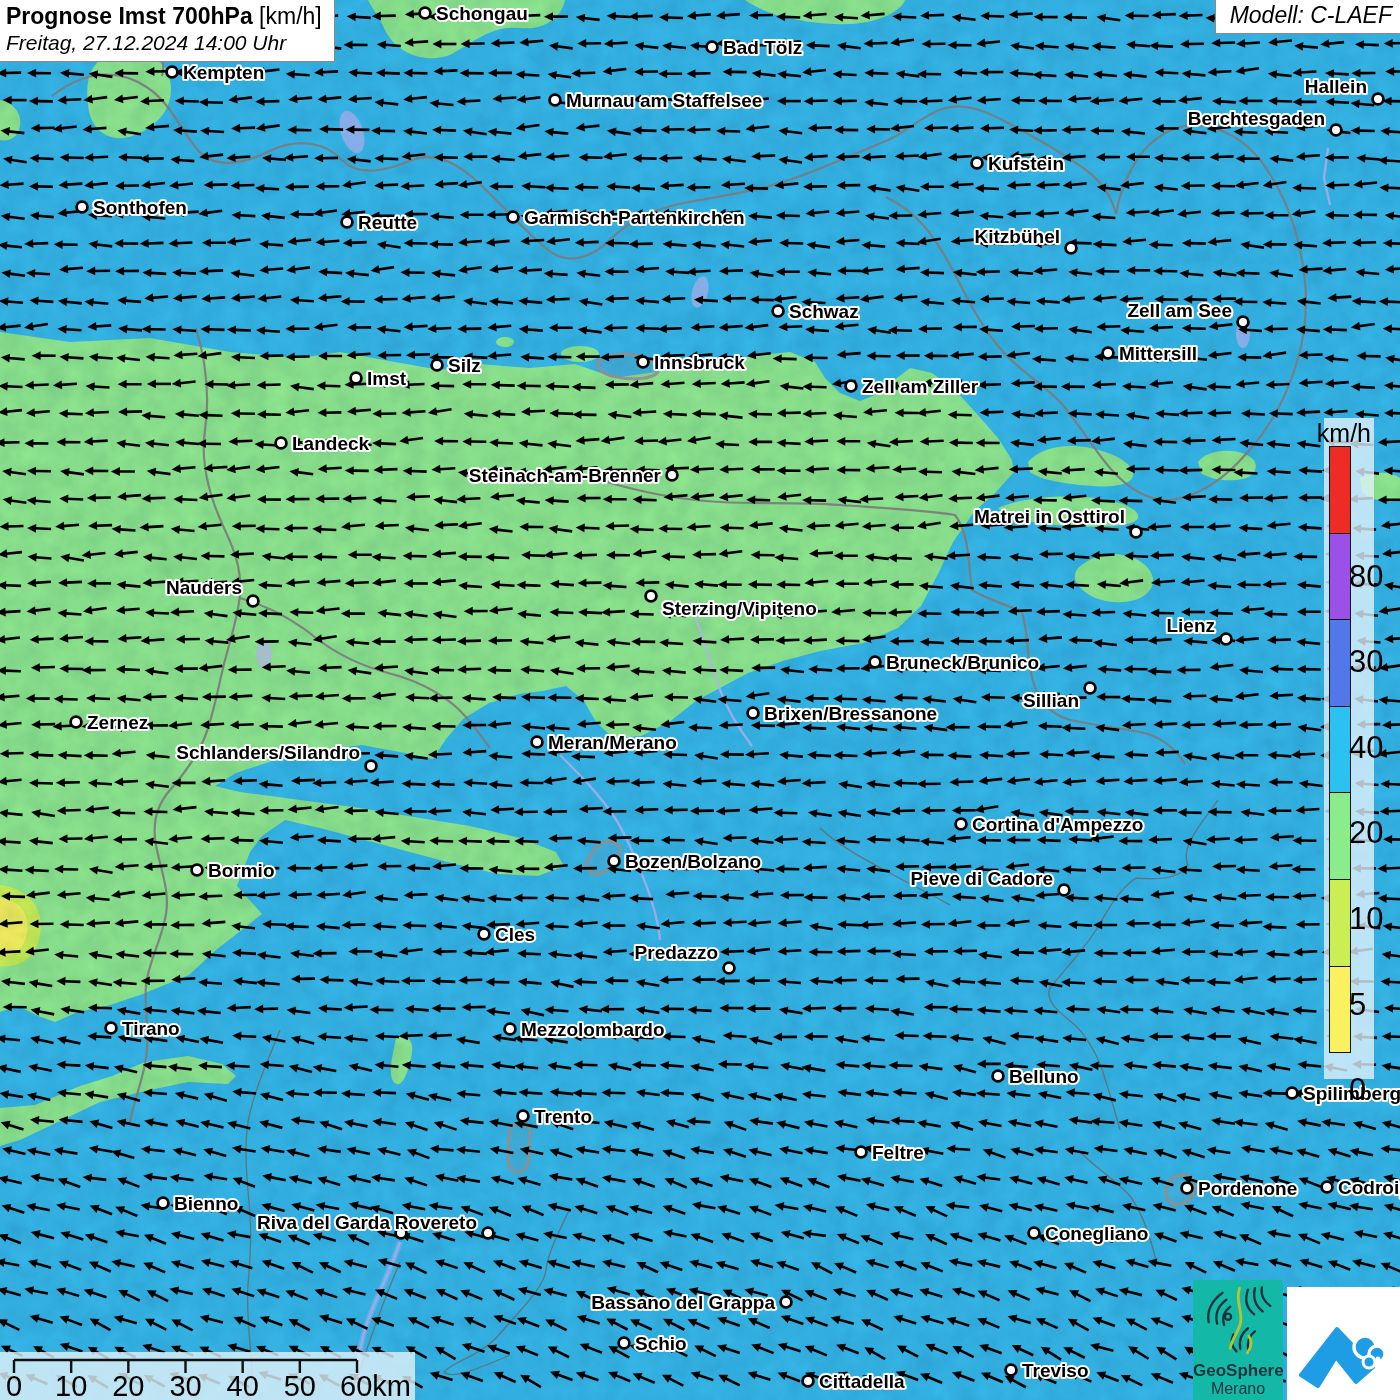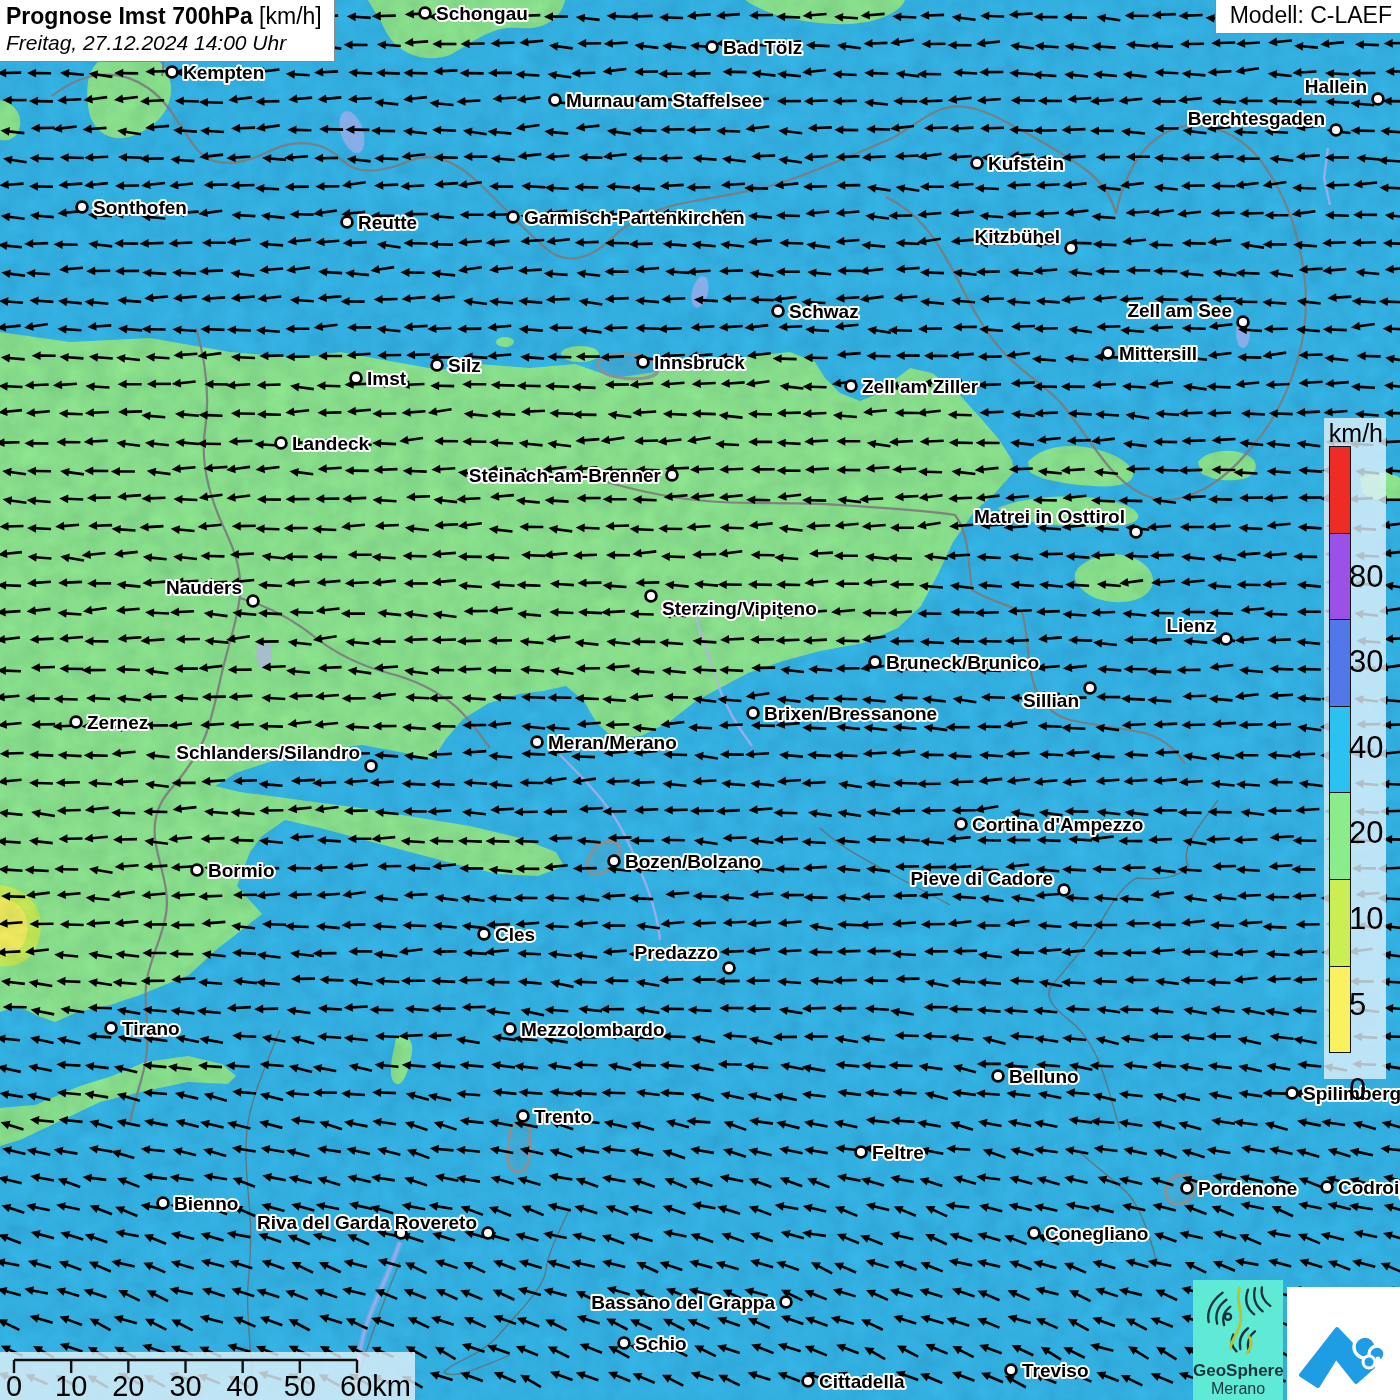--- a/index.html
+++ b/index.html
@@ -18,7 +18,7 @@
 
   .modelbox{position:absolute;right:0;top:0;background:#ffffff;
     border-left:1px solid #8a8a8a;border-bottom:1px solid #8a8a8a;
-    padding:2px 8px 4px 14px;font-size:23px;color:#000;z-index:30;}
+    padding:2px 8px 4px 14px;font-size:23px;font-style:italic;color:#000;z-index:30;}
 
   
   .legend{position:absolute;left:1324px;top:418px;width:62px;height:661px;

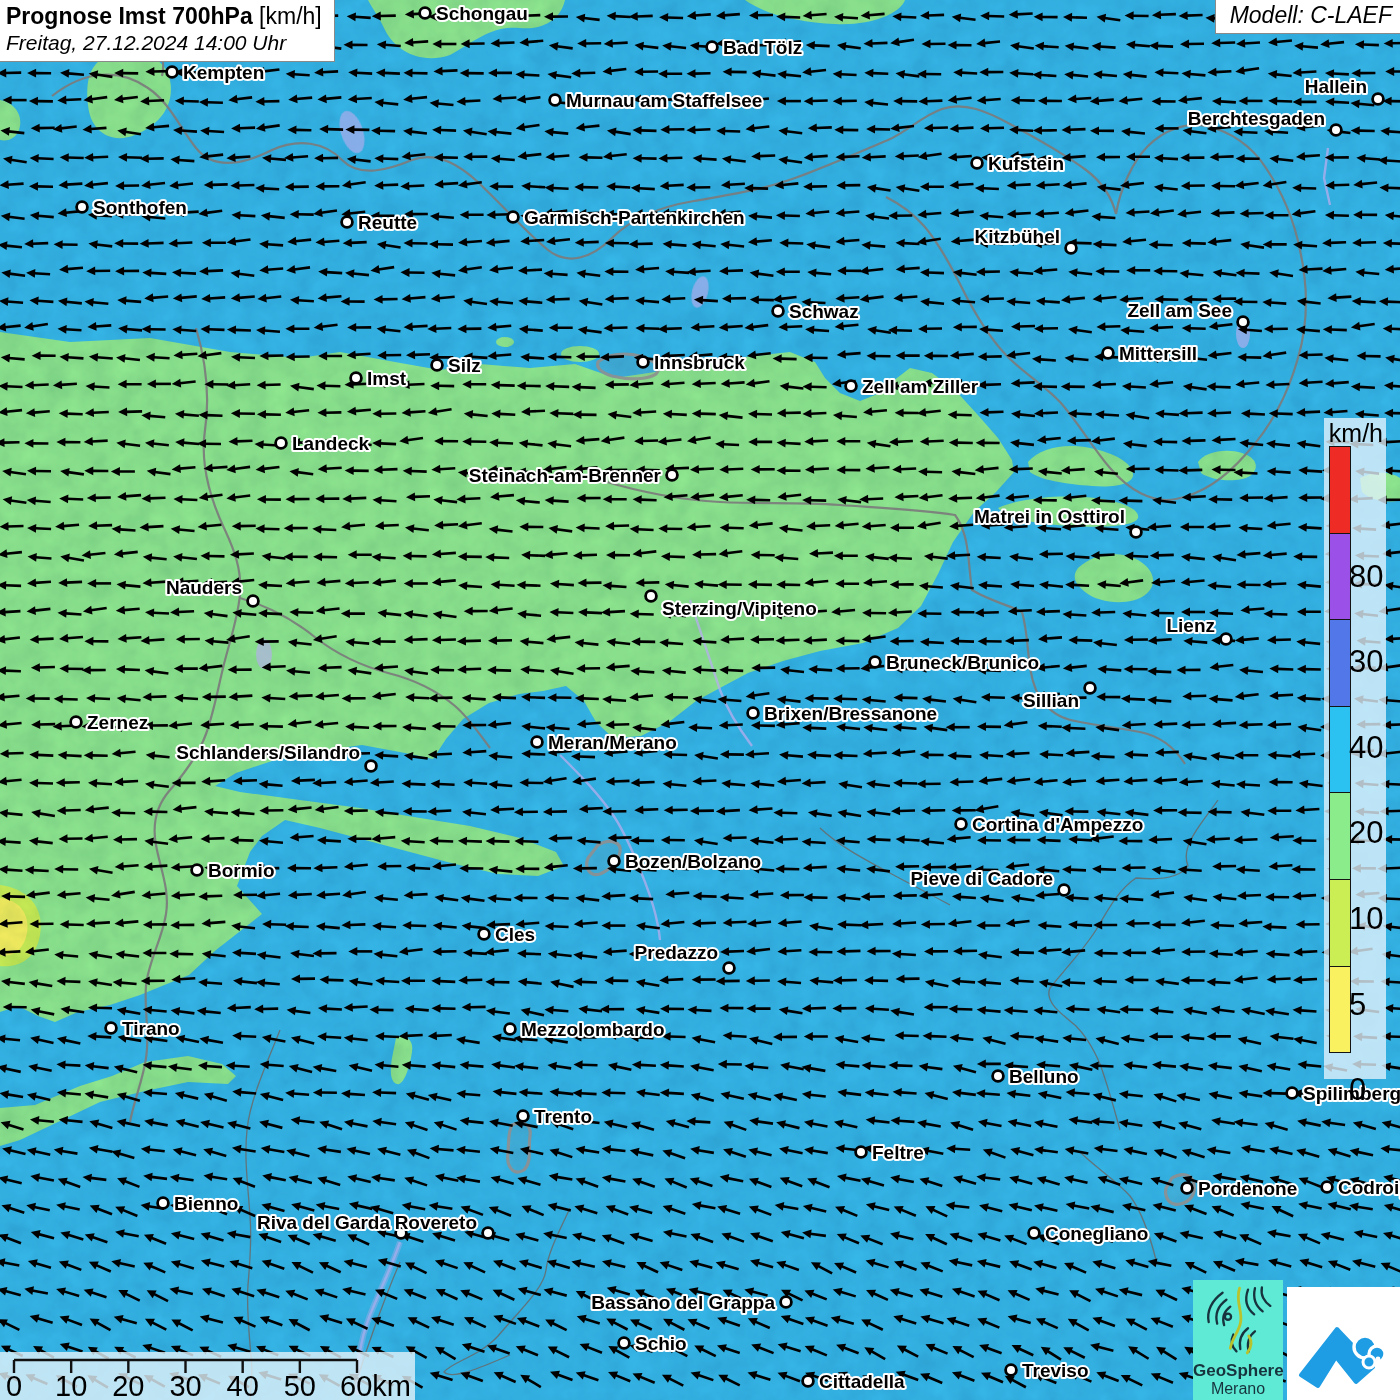--- a/index.html
+++ b/index.html
@@ -21,7 +21,7 @@
     padding:2px 8px 4px 14px;font-size:23px;font-style:italic;color:#000;z-index:30;}
 
   
-  .legend{position:absolute;left:1324px;top:418px;width:62px;height:661px;
+  .legend{position:absolute;left:1324px;top:418px;width:50px;height:661px;
     background:rgba(228,244,252,0.78);z-index:25;}
   .legend-title{position:absolute;top:1px;right:3px;font-size:25px;color:#000;}
   .legend-bar{position:absolute;left:5px;top:29px;width:20px;}

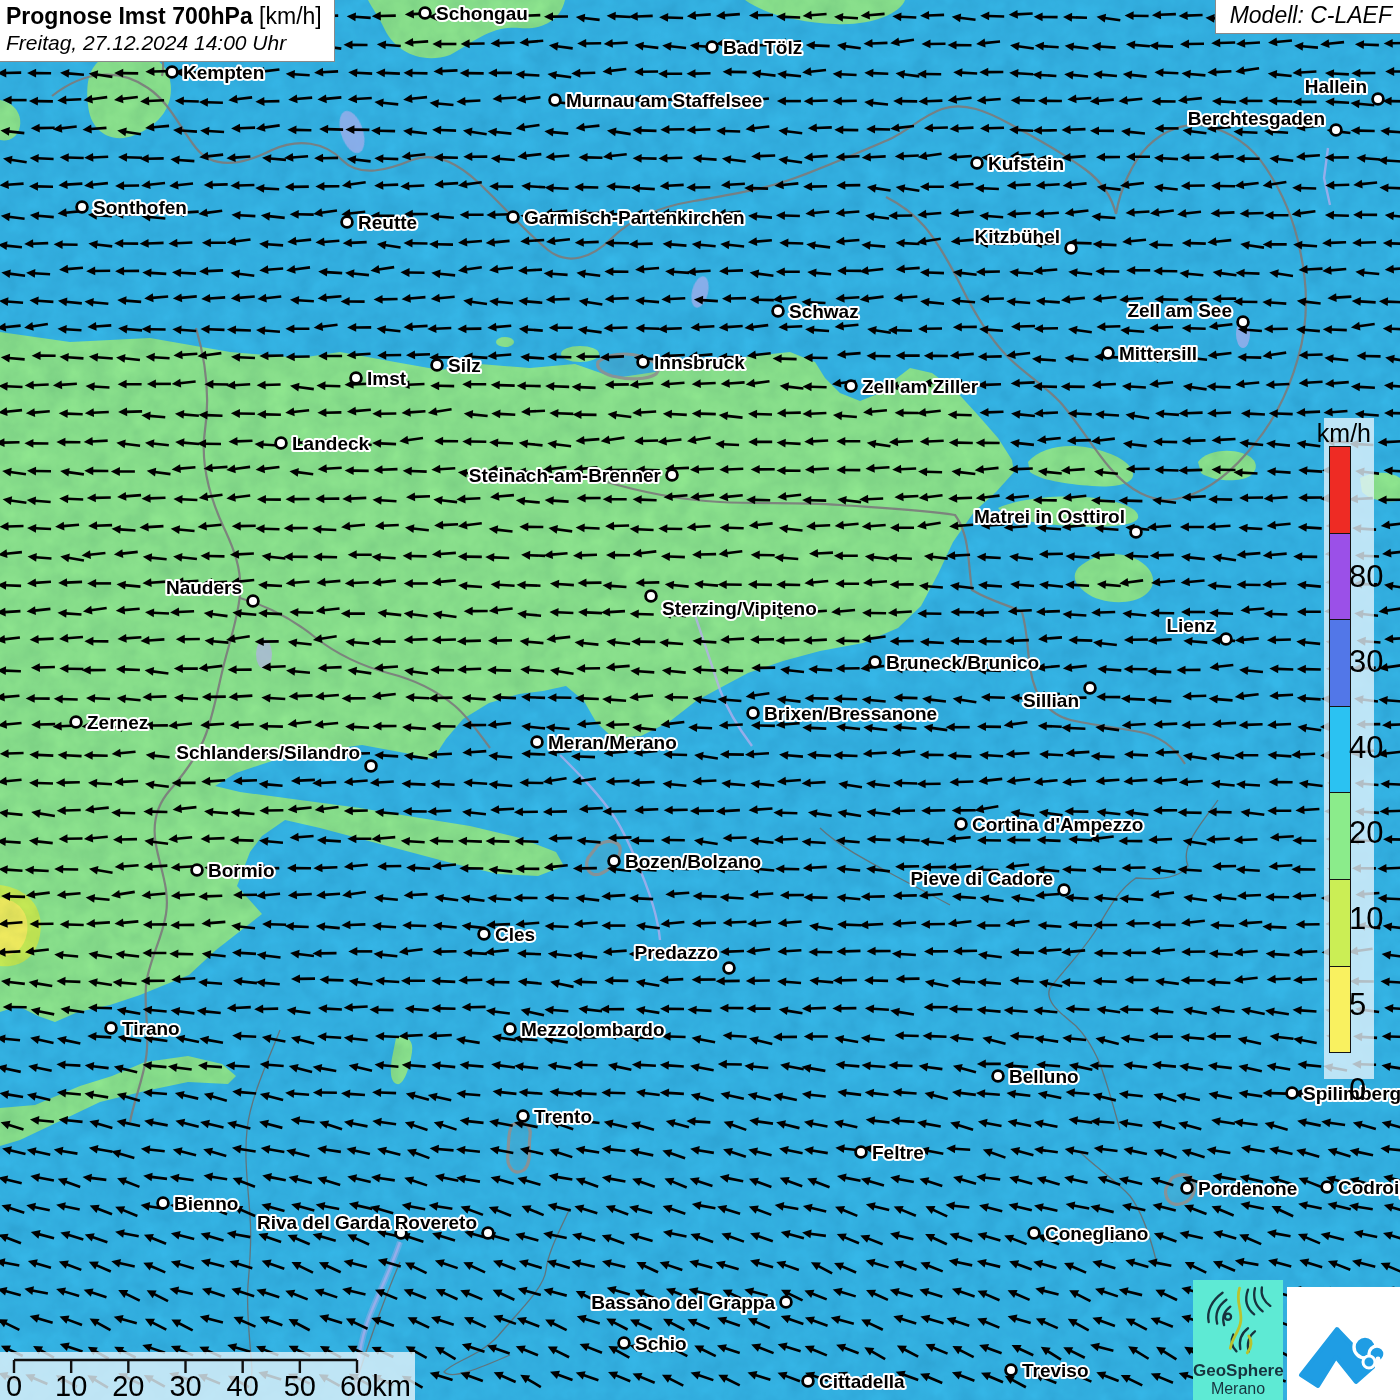--- a/index.html
+++ b/index.html
@@ -34,7 +34,7 @@
 
   
   .geologo{position:absolute;left:1193px;top:1280px;width:90px;height:120px;
-    background:#5eead4;z-index:30;text-align:center;}
+    background:#14b8a6;z-index:30;text-align:center;}
   .geologo .t1{font-size:17px;font-weight:bold;color:#17333e;line-height:18px;margin-top:2px;}
   .geologo .t2{font-size:16px;color:#17333e;line-height:17px;}
   .applogo{position:absolute;left:1287px;top:1287px;width:113px;height:113px;

